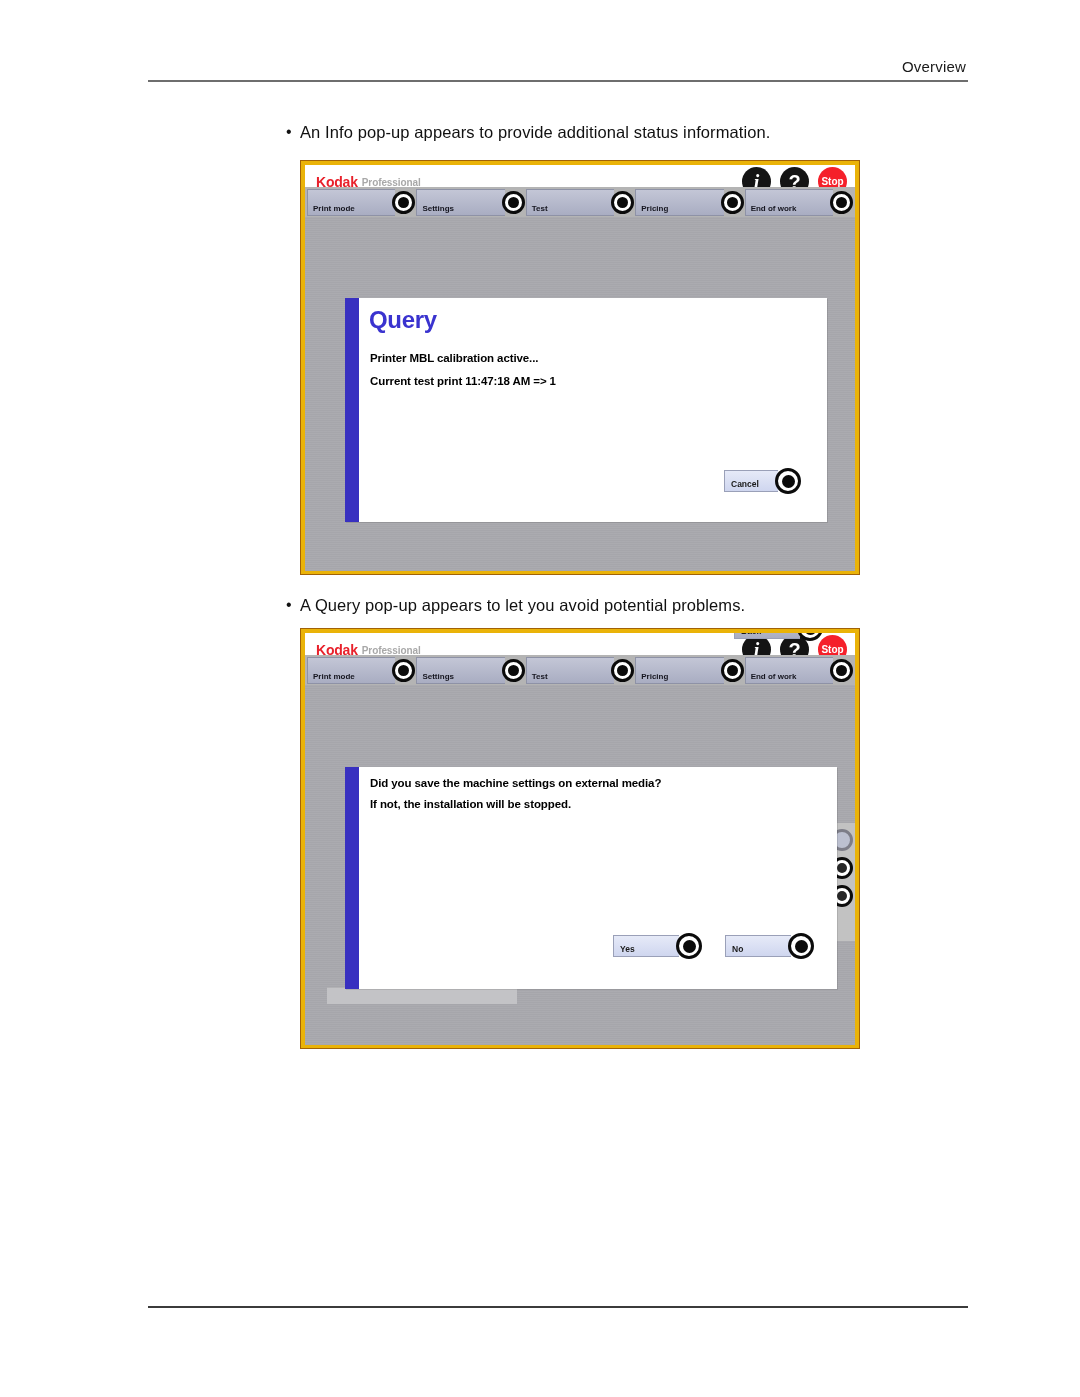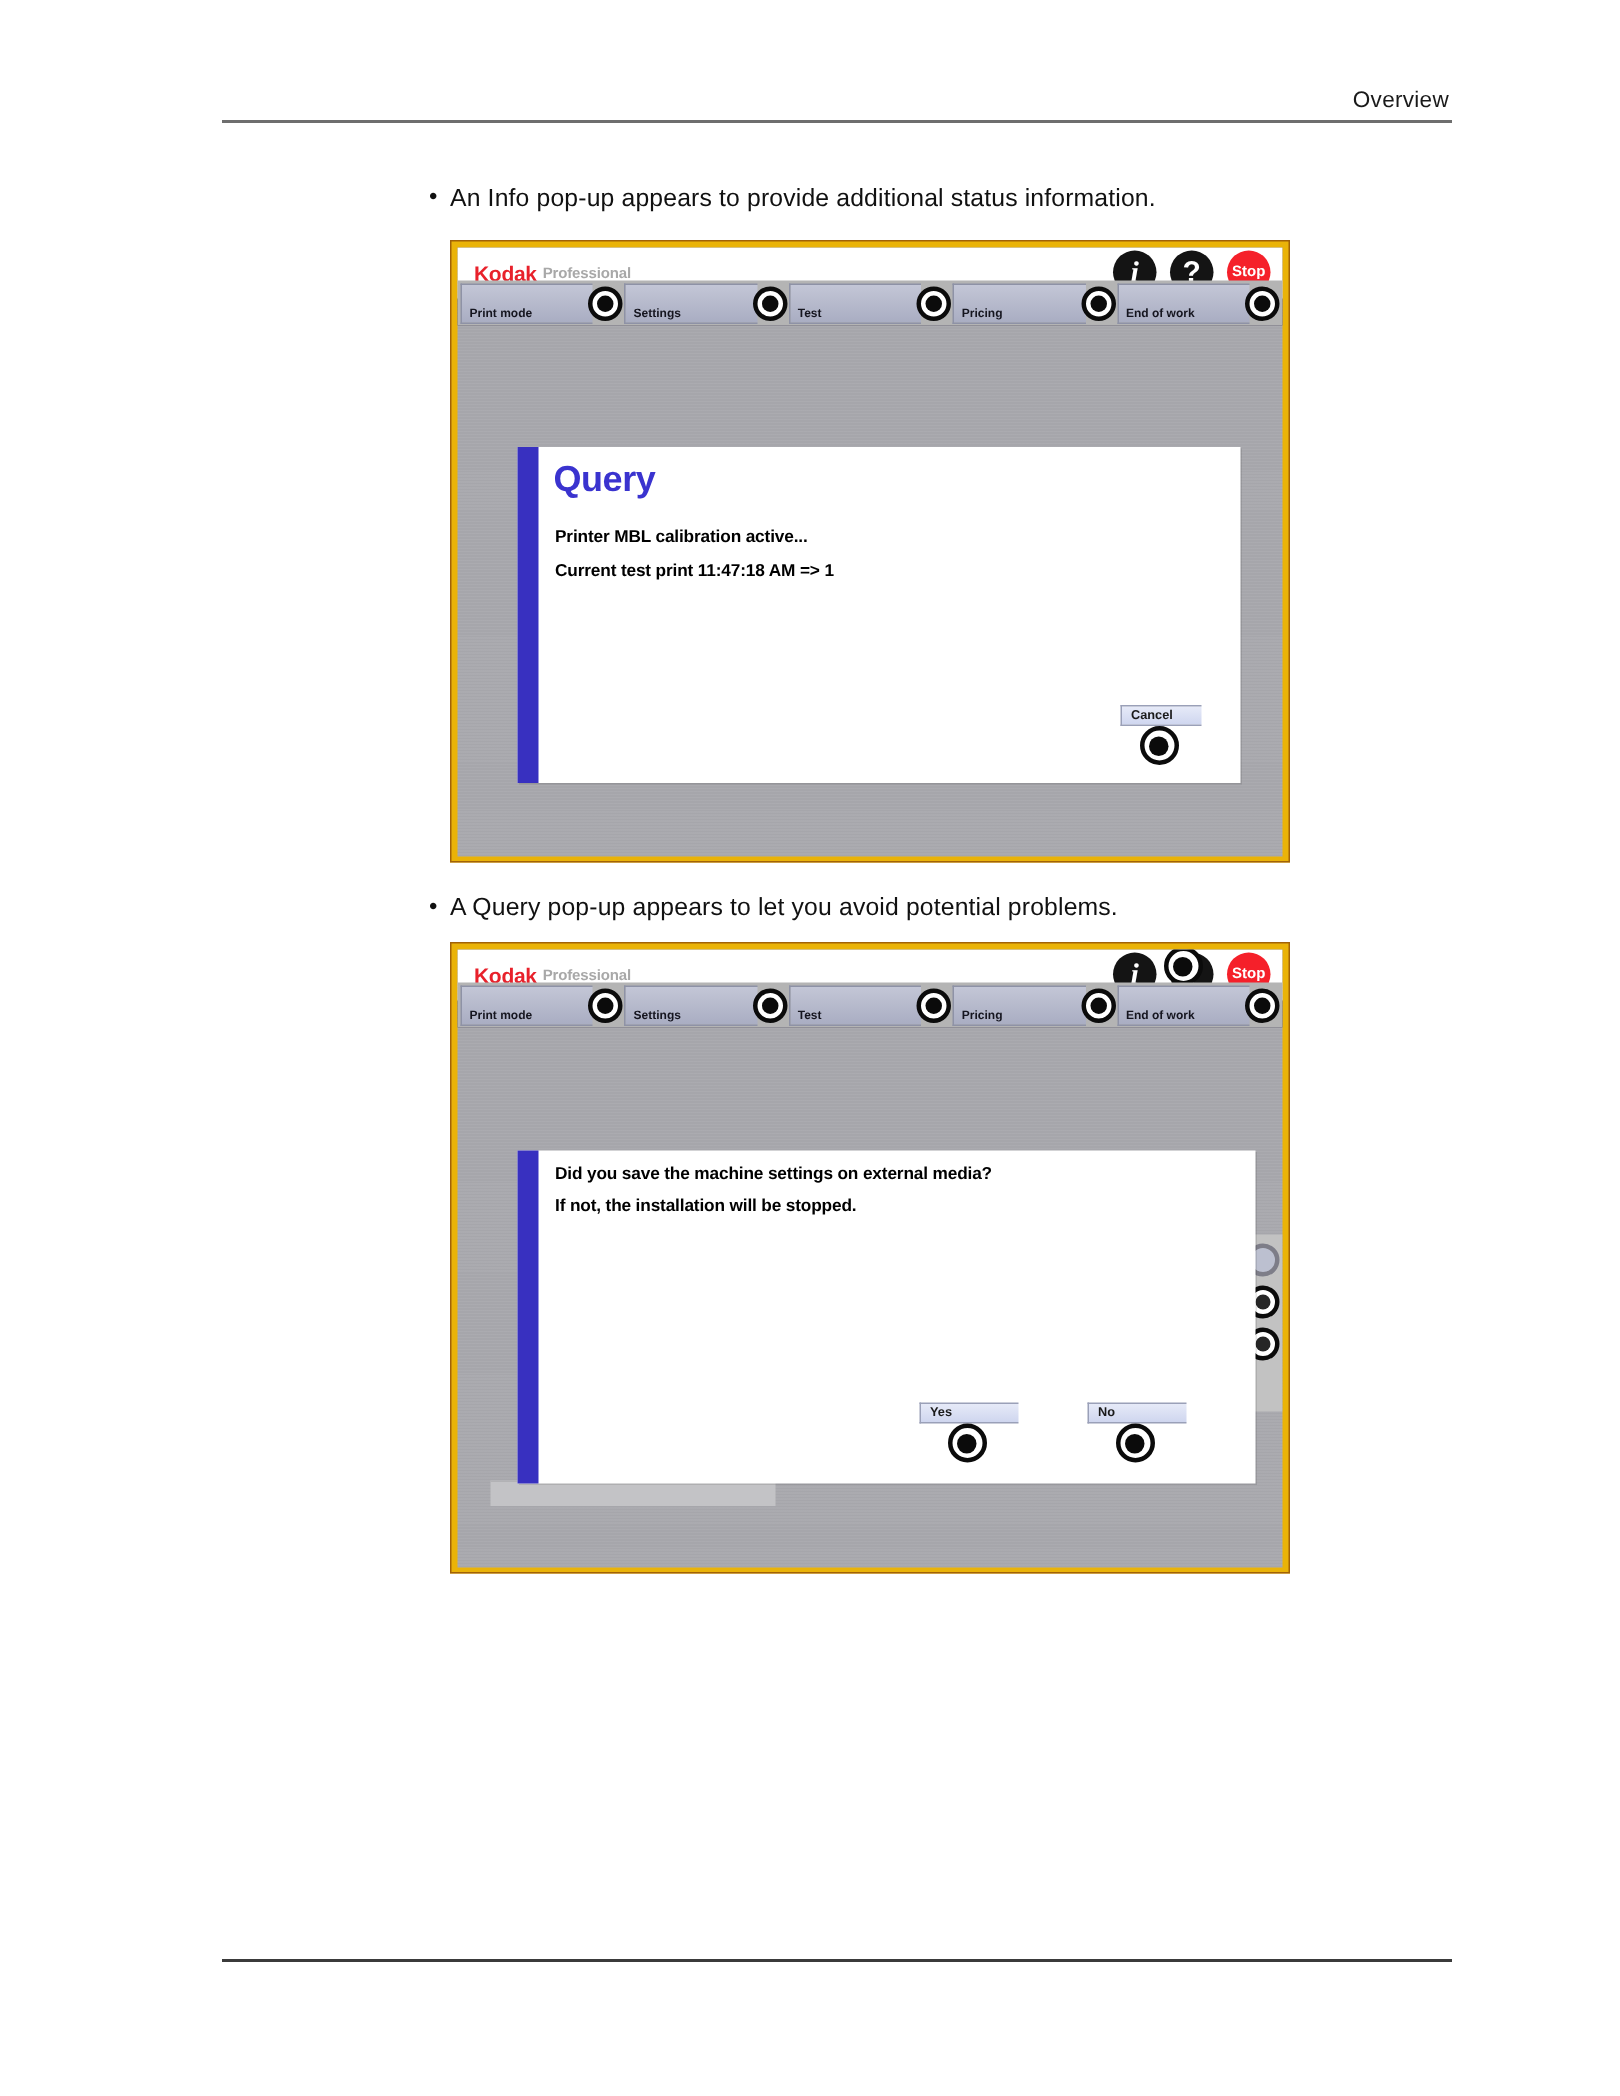--- a/index.html
+++ b/index.html
@@ -191,7 +191,6 @@
     display: flex;
     align-items: center;
     height: 22px;
-    flex-direction: column;
   }
   .hmi-btn .hb-label {
     background: linear-gradient(180deg,#e6eaf8 0%, #cfd6ef 100%);

